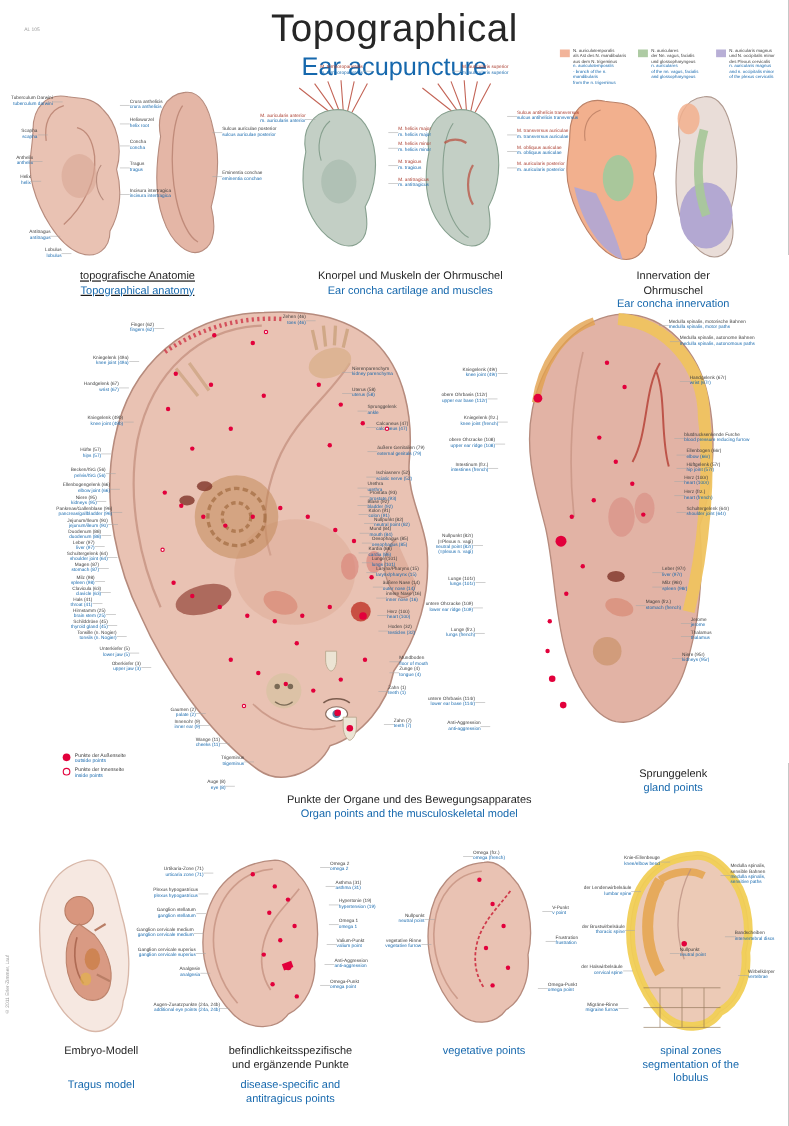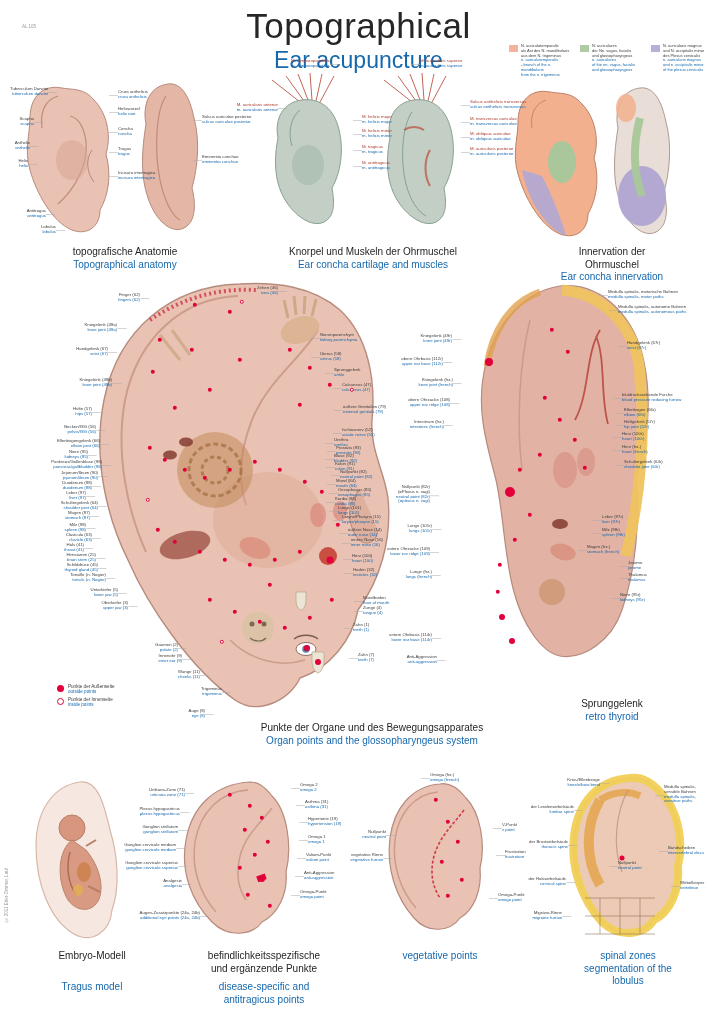--- a/index.html
+++ b/index.html
@@ -221,7 +221,7 @@
     </div>
   </div>
 
-  <div class="cap" style="left:125px;top:246px;">
+  <div class="cap" style="left:125px;top:246px;text-decoration:underline;">
     <div class="de">topografische Anatomie</div>
     <div class="en" style="color:#1668ad;">Topographical anatomy</div>
   </div>

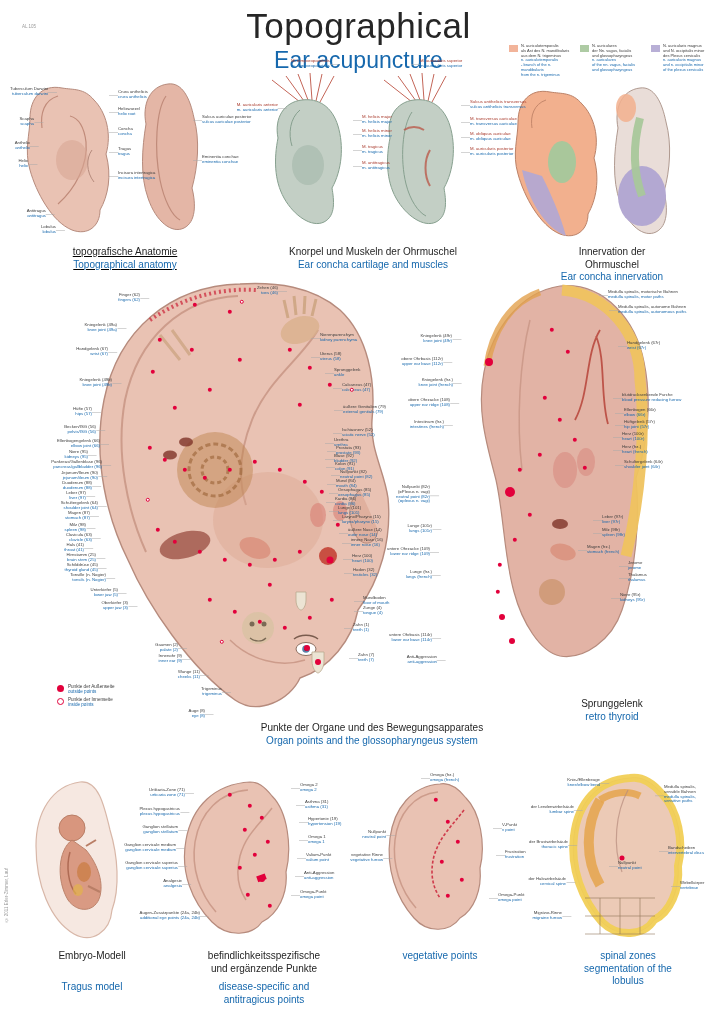--- a/index.html
+++ b/index.html
@@ -239,7 +239,7 @@
   </div>
   <div class="cap" style="left:612px;top:698px;">
     <div class="de">Sprunggelenk</div>
-    <div class="en" style="color:#1668ad;">retro thyroid</div>
+    <div class="en" style="color:#1668ad;">gland points</div>
   </div>
   <div class="cap bottom" style="left:92px;top:950px;">
     <div class="de">Embryo-Modell</div>

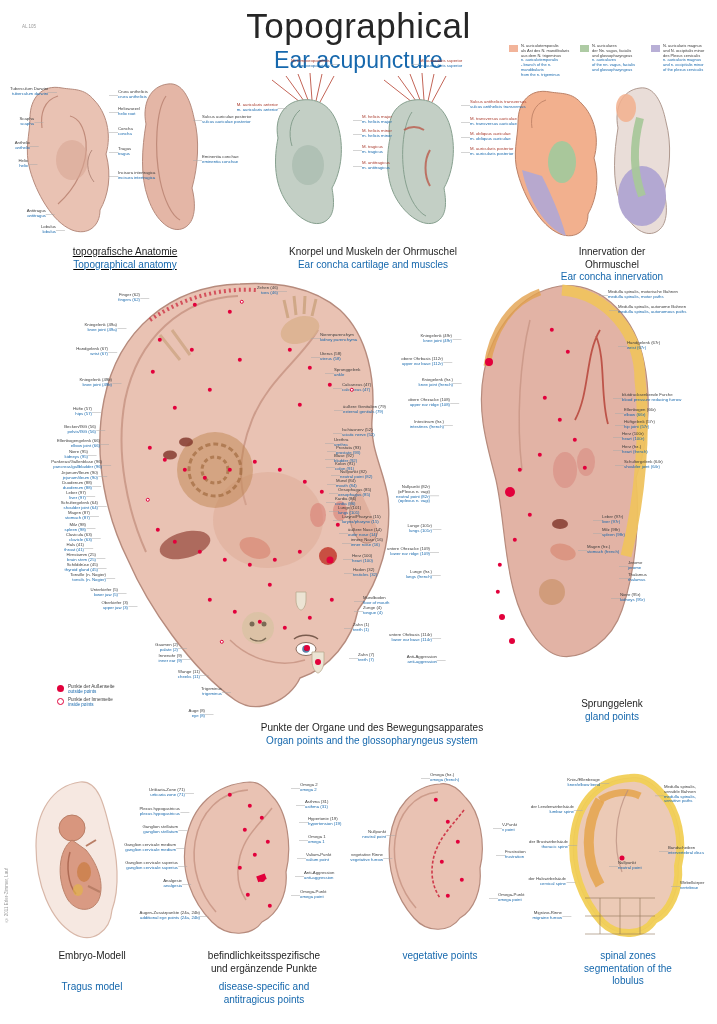--- a/index.html
+++ b/index.html
@@ -235,7 +235,7 @@
   </div>
   <div class="cap" style="left:372px;top:722px;">
     <div class="de">Punkte der Organe und des Bewegungsapparates</div>
-    <div class="en" style="color:#1668ad;">Organ points and the glossopharyngeus system</div>
+    <div class="en" style="color:#1668ad;">Organ points and the musculoskeletal model</div>
   </div>
   <div class="cap" style="left:612px;top:698px;">
     <div class="de">Sprunggelenk</div>

